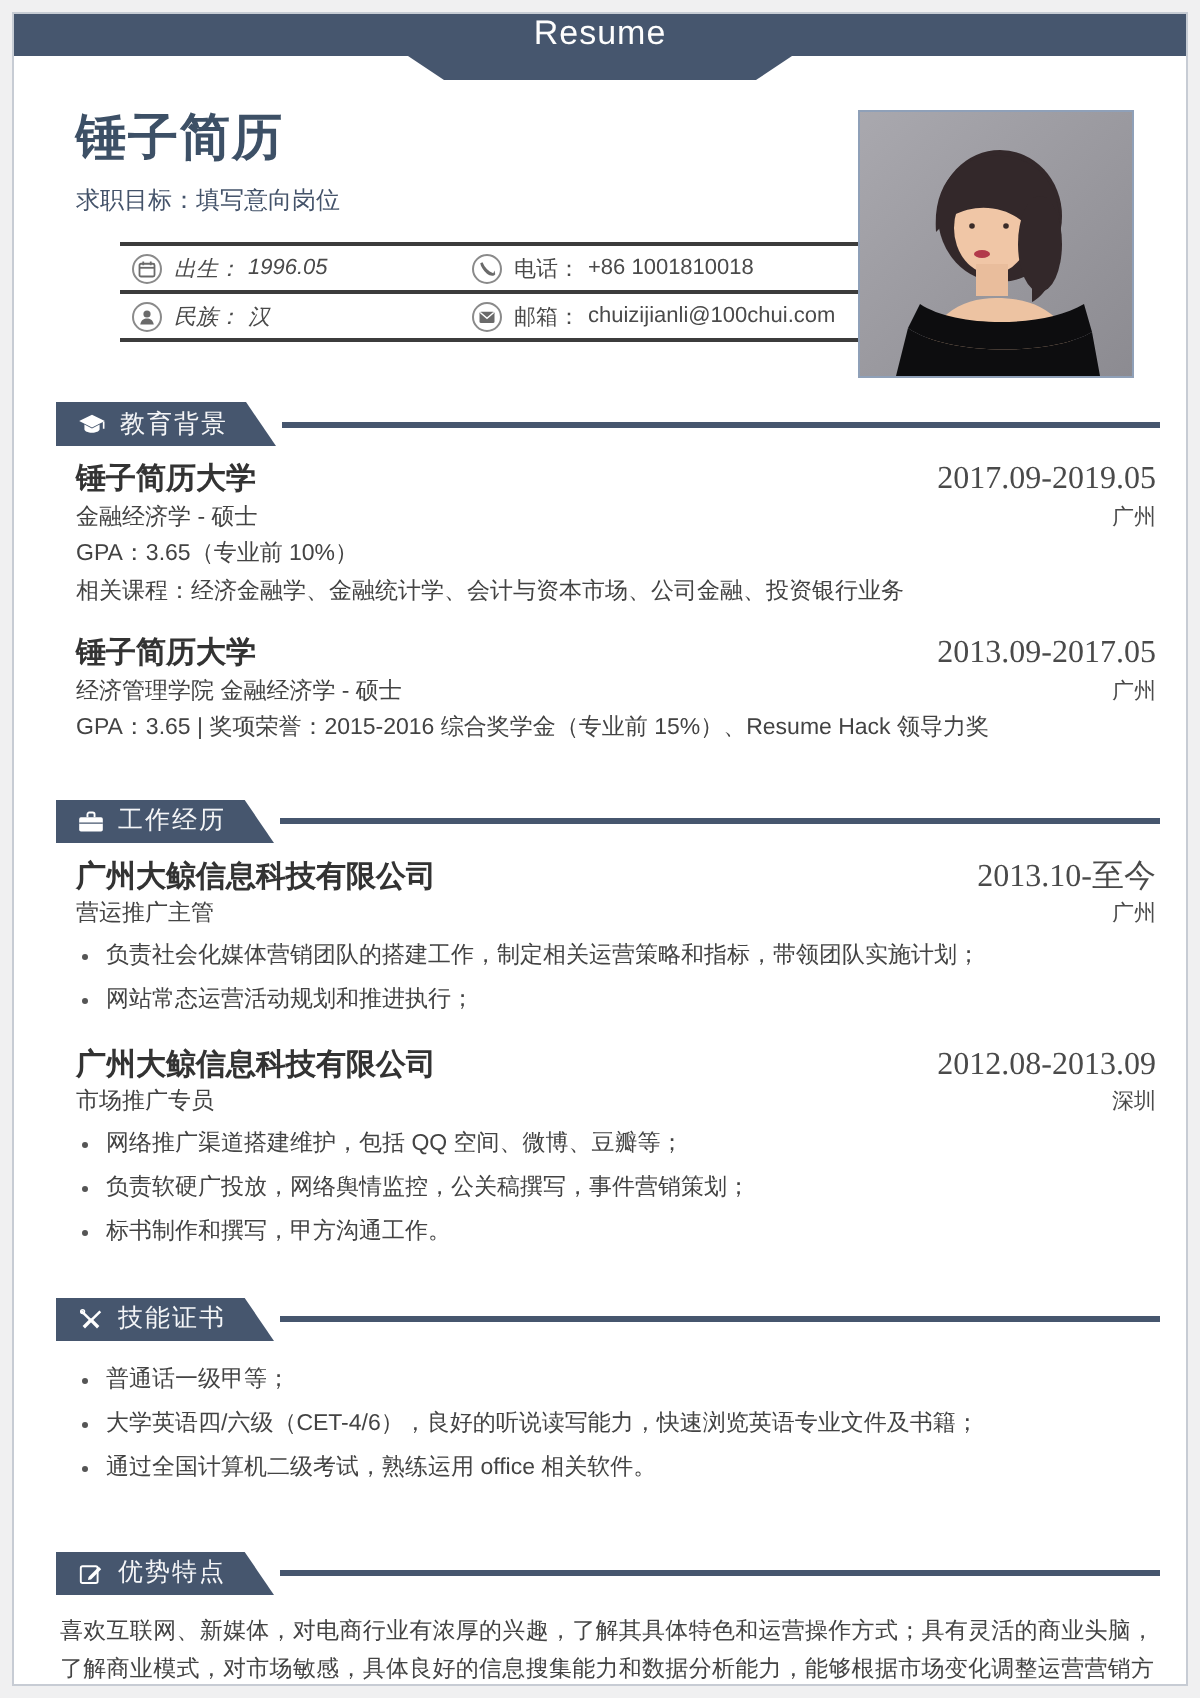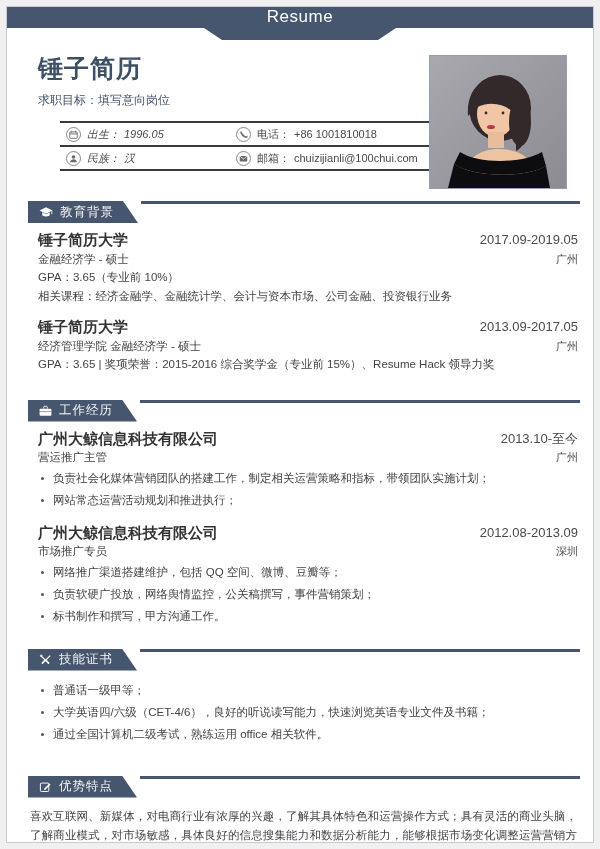--- a/index.html
+++ b/index.html
@@ -50,7 +50,7 @@
   .c-label { color:#4a4a4a; margin-right:4px; }
   
   section { margin-top:0; }
-  .sec-head { display:flex; align-items:flex-start; margin:0 13px 0 21px; }
+  .sec-head { display:flex; align-items:center; margin:0 13px 0 21px; }
   .sec-banner {
     height:22px; background:#46566e; color:#f5f6f8; font-size:12.5px;
     display:inline-flex; align-items:center; padding:0 24px 0 11px;

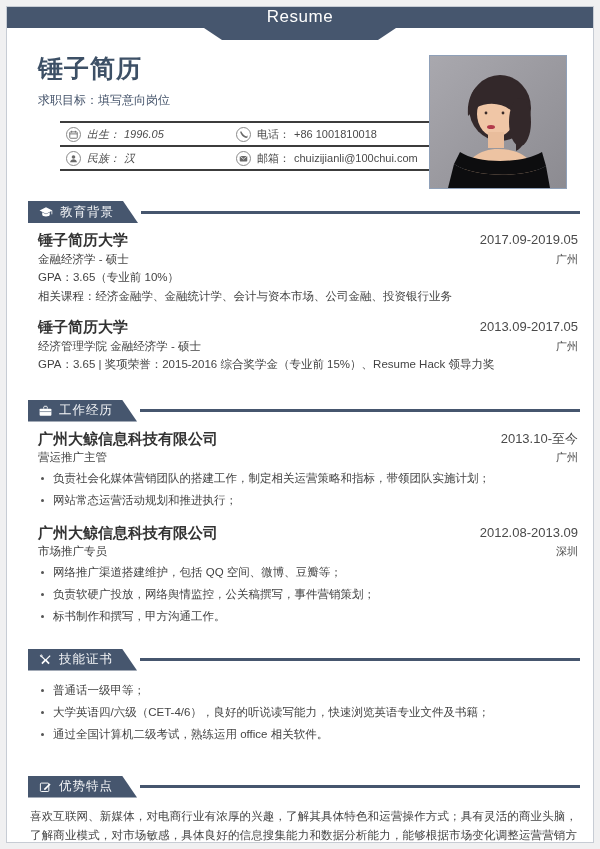--- a/index.html
+++ b/index.html
@@ -62,7 +62,7 @@
   .entry { margin:8px 15px 0 31px; }
   .entry-row { display:flex; justify-content:space-between; line-height:18.5px; }
   .entry-title { font-weight:bold; color:#333333; font-size:15px; }
-  .entry-date  { color:#4a4a4a; font-size:13px; }
+  .entry-date  { color:#4a4a4a; font-size:16px;font-family:Liberation Serif, serif; }
   .entry-sub   { color:#434343; font-size:11.5px; }
   .entry-city  { color:#4a4a4a; font-size:11px; }
   .entry-line  { font-size:11.5px; color:#434343; line-height:18.5px; }

